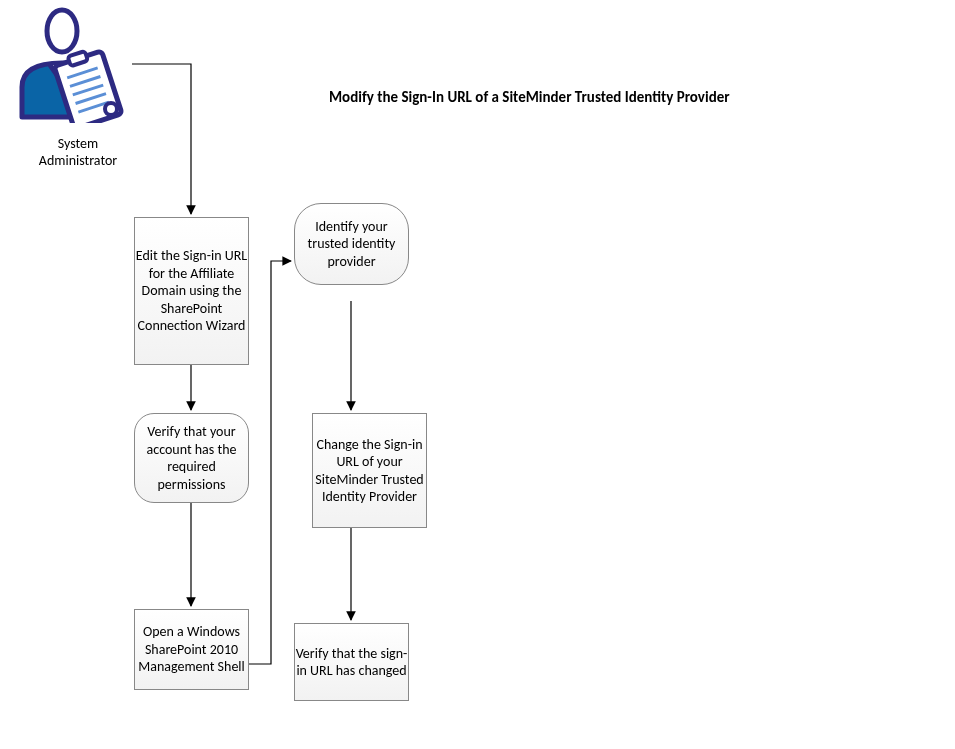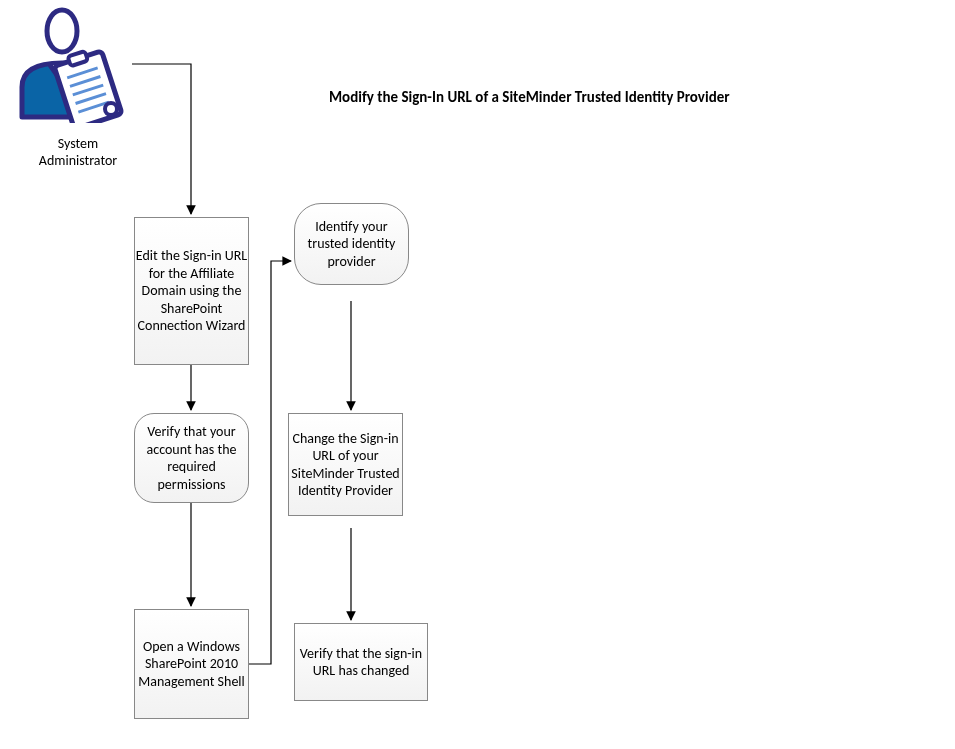--- a/index.html
+++ b/index.html
@@ -89,7 +89,7 @@
 
 <div class="box" style="left:294px; top:203px; width:115px; height:82px;border-radius:27px;">Identify your trusted identity provider</div>
 
-<div class="box" style="left:288px; top:413px; width:115px; height:103px;">Change the Sign-in URL of your SiteMinder Trusted Identity Provider</div>
+<div class="box" style="left:312px; top:413px; width:115px; height:115px;">Change the Sign-in URL of your SiteMinder Trusted Identity Provider</div>
 
 <div class="box" style="left:294px; top:623px; width:134px; height:78px;">Verify that the sign-in URL has changed</div>
 

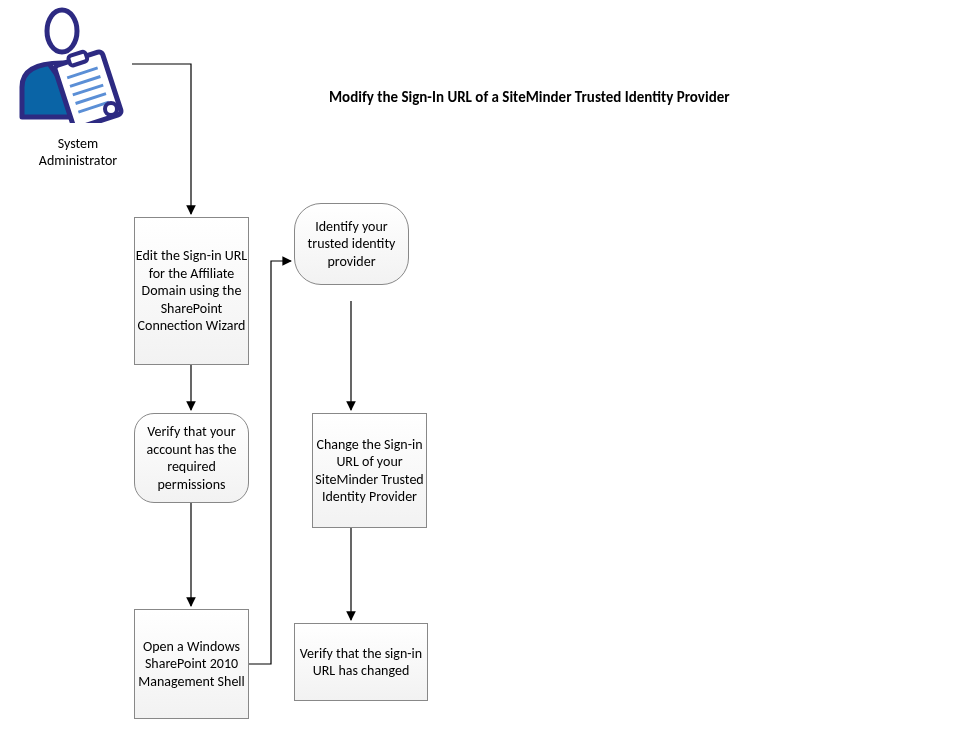--- a/index.html
+++ b/index.html
@@ -85,7 +85,7 @@
 
 <div class="box" style="left:134px; top:413px; width:115px; height:90px;border-radius:20px;">Verify that your account has the required permissions</div>
 
-<div class="box" style="left:134px; top:609px; width:115px; height:110px;">Open a Windows SharePoint 2010 Management Shell</div>
+<div class="box" style="left:134px; top:609px; width:115px; height:81px;">Open a Windows SharePoint 2010 Management Shell</div>
 
 <div class="box" style="left:294px; top:203px; width:115px; height:82px;border-radius:27px;">Identify your trusted identity provider</div>
 

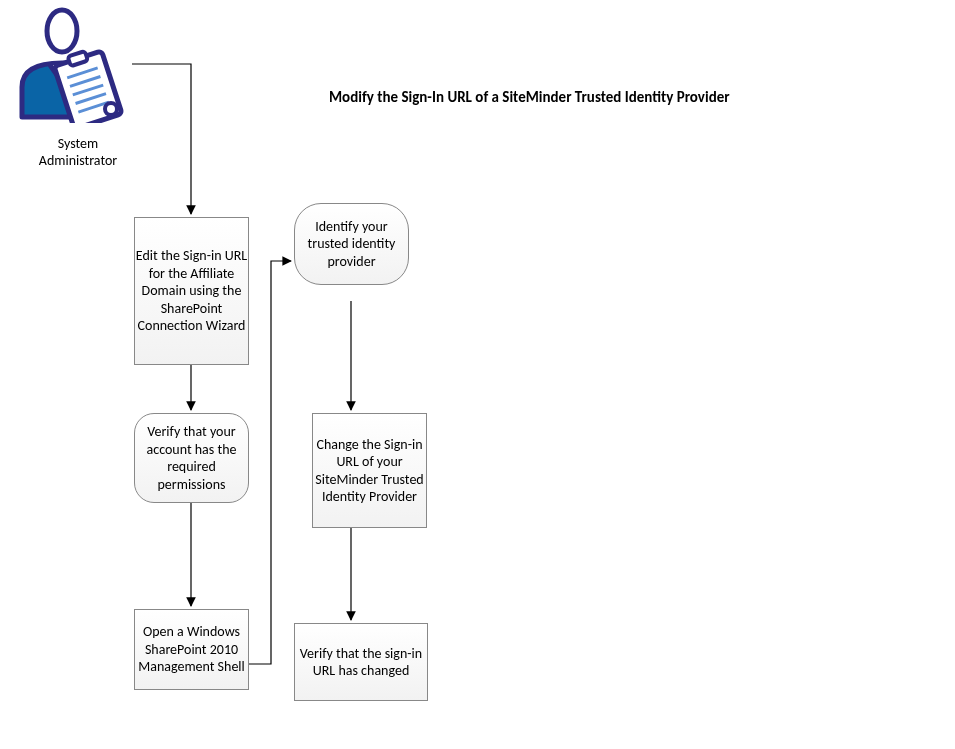--- a/index.html
+++ b/index.html
@@ -91,7 +91,7 @@
 
 <div class="box" style="left:312px; top:413px; width:115px; height:115px;">Change the Sign-in URL of your SiteMinder Trusted Identity Provider</div>
 
-<div class="box" style="left:294px; top:623px; width:134px; height:78px;">Verify that the sign-in URL has changed</div>
+<div class="box" style="left:294px; top:623px; width:115px; height:78px;">Verify that the sign-in URL has changed</div>
 
 <svg class="connector" style="left:0; top:0;" width="955" height="749">
   <defs>

